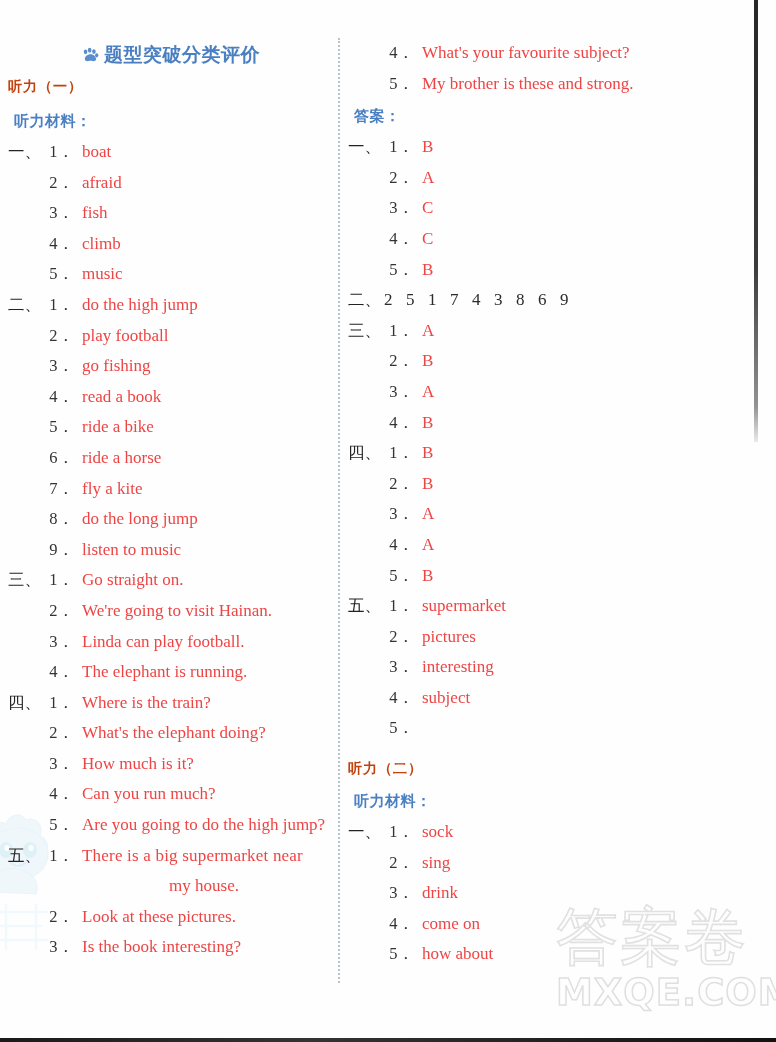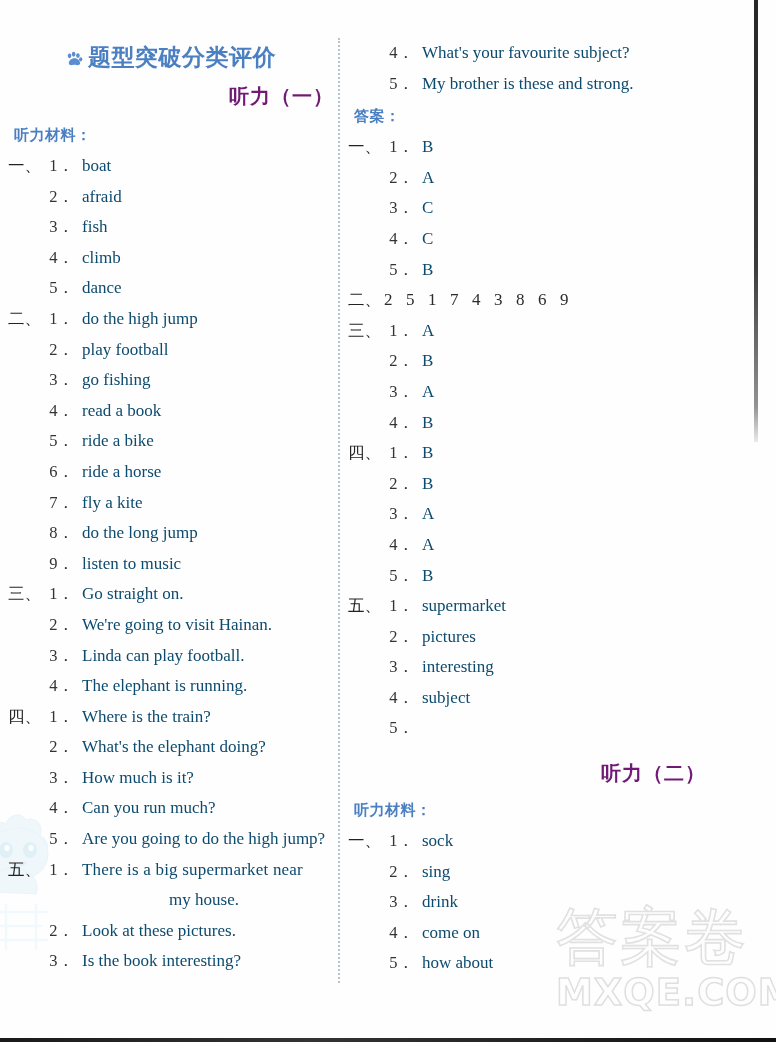--- a/index.html
+++ b/index.html
@@ -100,7 +100,7 @@
   .title-main {
     text-align: center;
     font-family: "DejaVu Sans", sans-serif;
-    font-size: 23px;
+    font-size: 19px;
     font-weight: 700;
     color: #4a7fc1;
     letter-spacing: .5px;

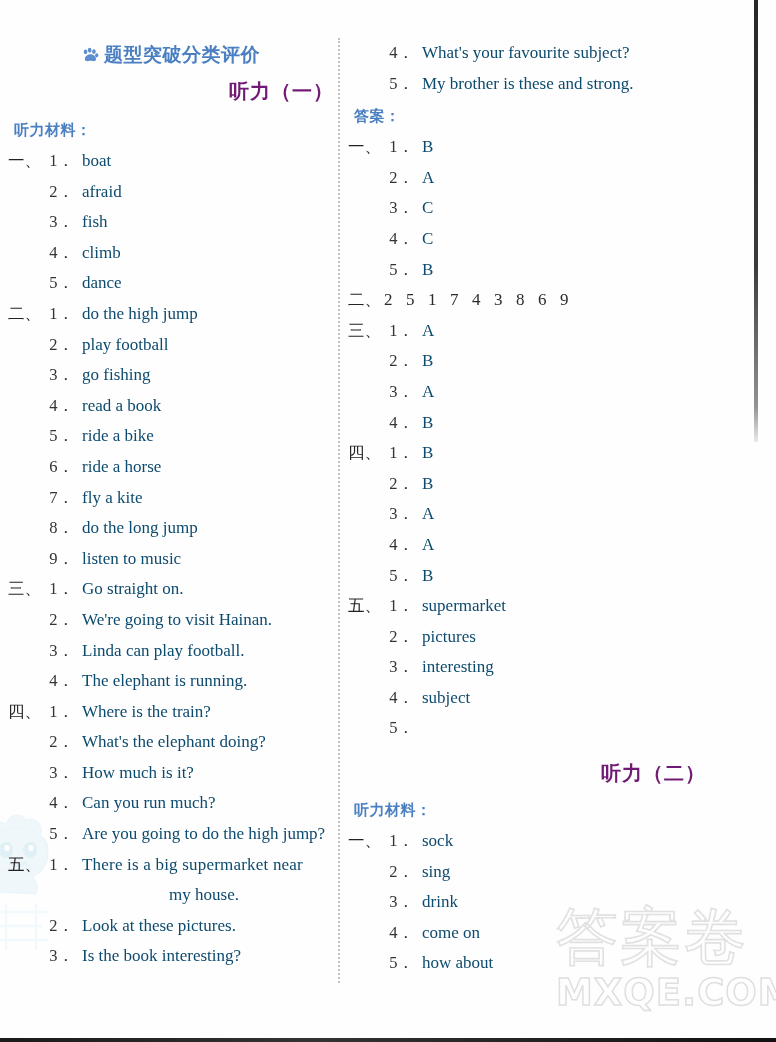--- a/index.html
+++ b/index.html
@@ -161,7 +161,7 @@
   .row .txt {
     flex: 1 1 auto;
     font-size: 17px;
-    color: #0c4a6e;
+    color: #ef4444;
   }
   .row .txt.wide { letter-spacing: .2px; }
   .row.cont {

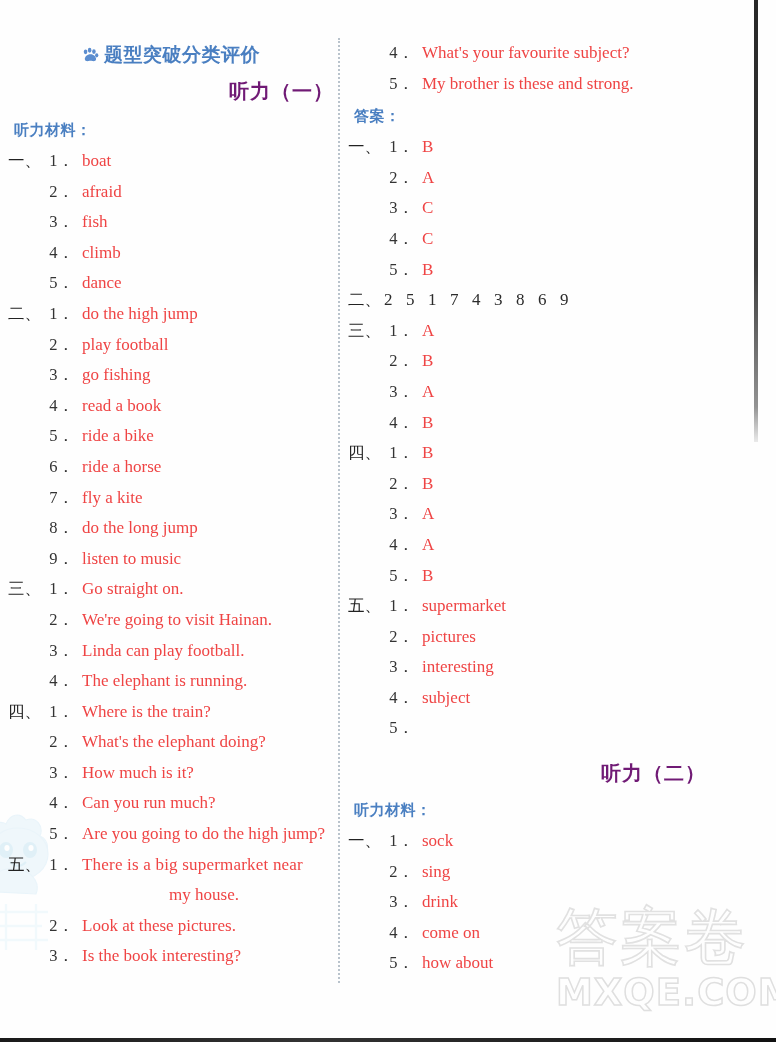--- a/index.html
+++ b/index.html
@@ -113,11 +113,11 @@
     margin-right: 5px;
   }
   .title-sub {
-    text-align: right;
-    font-family: "DejaVu Sans", sans-serif;
-    font-size: 20px;
+    text-align: left;
+    font-family: "DejaVu Sans", sans-serif;
+    font-size: 14px;
     font-weight: 700;
-    color: #701a75;
+    color: #c2410c;
     margin: 10px 0 0 0;
     letter-spacing: 1px;
   }

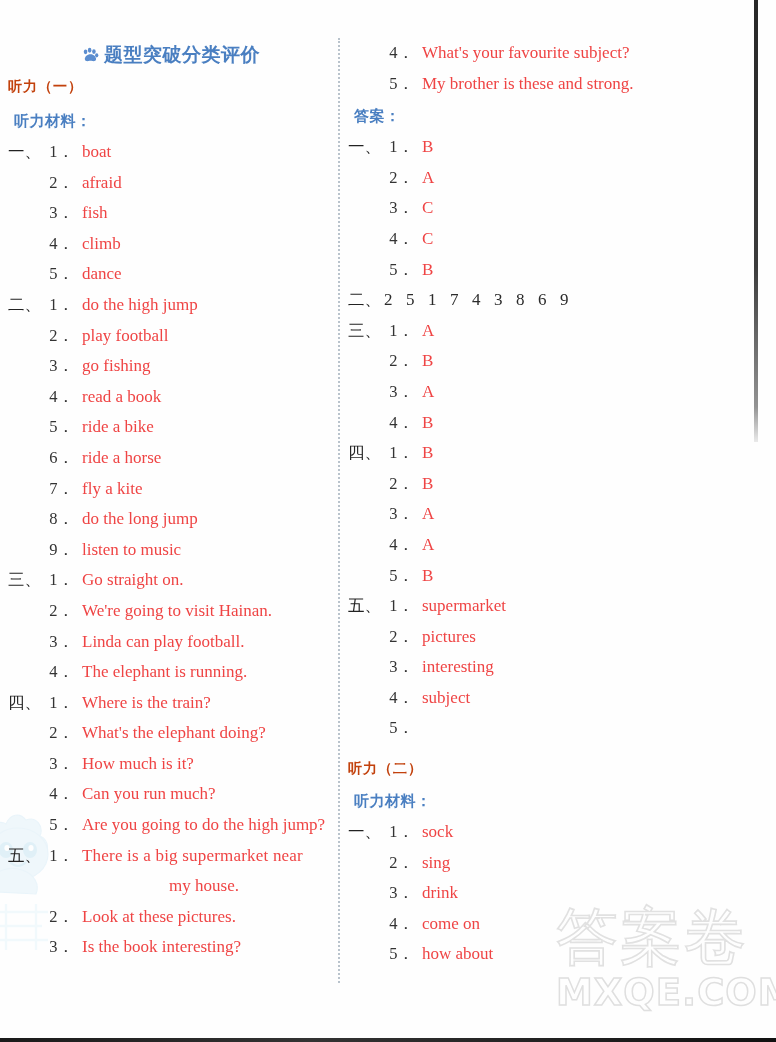--- a/index.html
+++ b/index.html
@@ -282,7 +282,7 @@
       <div class="row">
         <span class="cn-num"></span>
         <span class="ar-num">5．</span>
-        <span class="txt">dance</span>
+        <span class="txt">music</span>
       </div>
 
       <div class="row">

